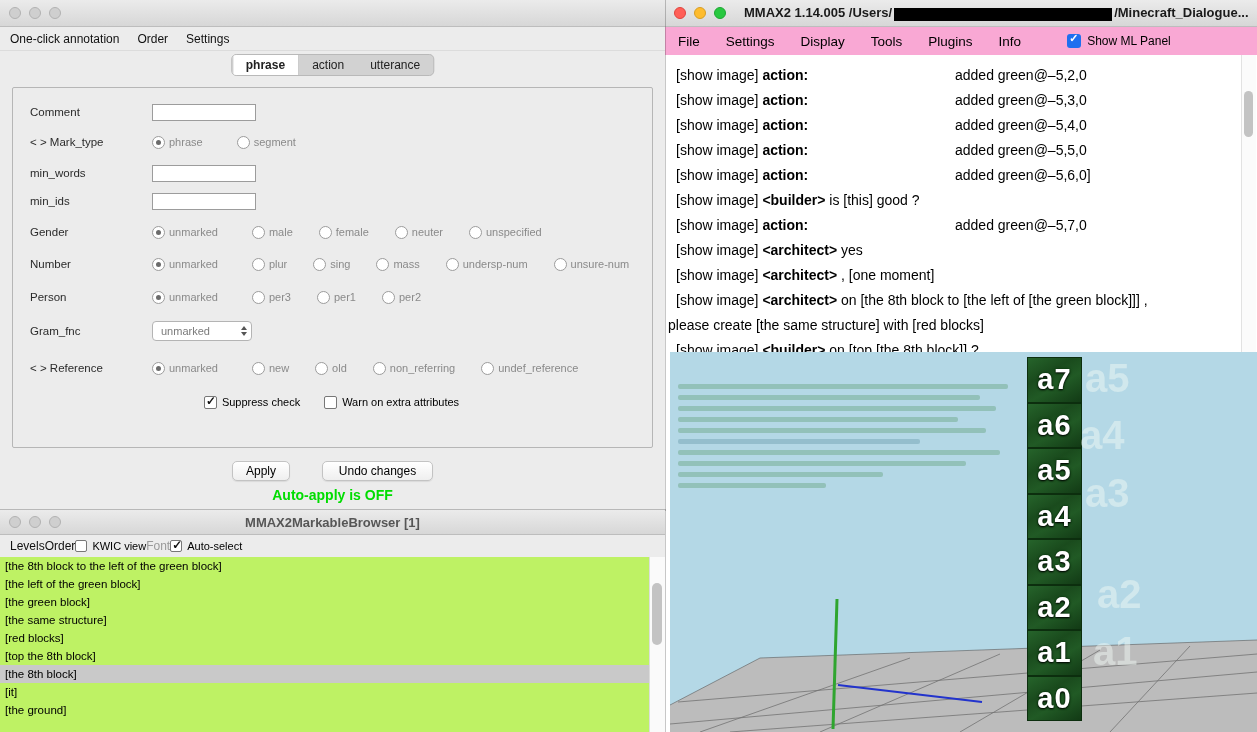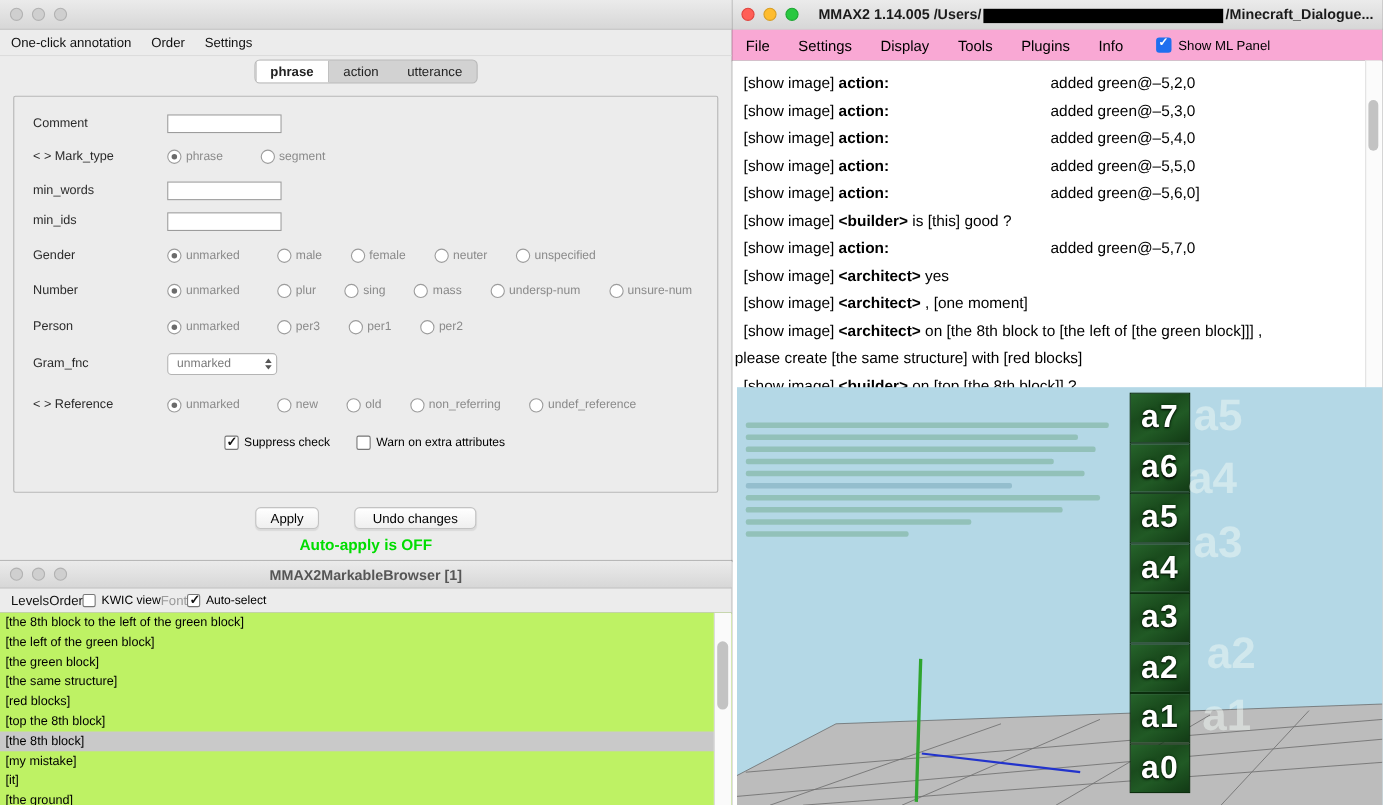--- a/index.html
+++ b/index.html
@@ -122,7 +122,7 @@
       <span>Tools</span>
       <span>Plugins</span>
       <span>Info</span>
-      <span style="display:inline-flex;align-items:center;margin-left:4px;">
+      <span style="display:inline-flex;align-items:center;margin-left:20px;">
         <span class="mlcb"></span>
         <span class="mllab">Show ML Panel</span>
       </span>

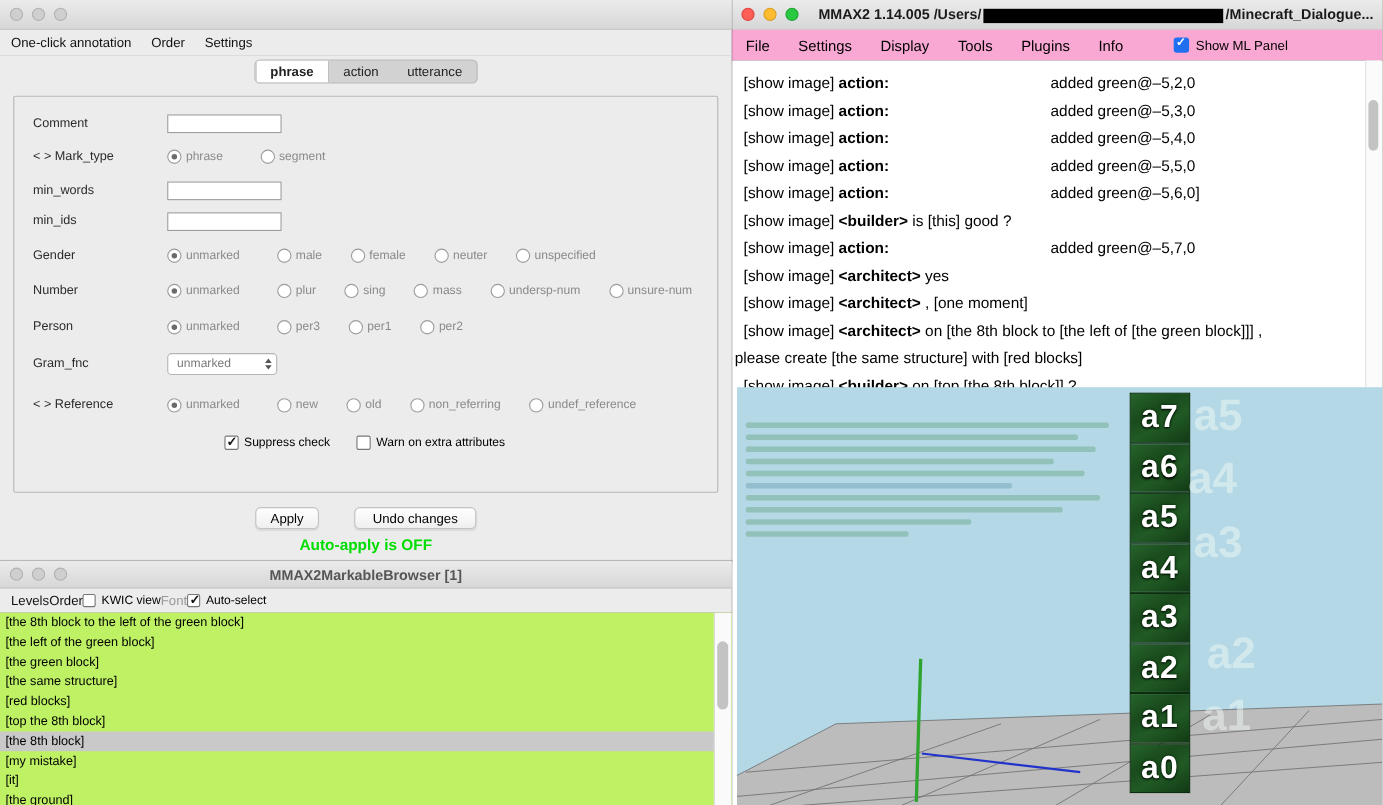--- a/index.html
+++ b/index.html
@@ -349,7 +349,6 @@
       <div class="litem">[red blocks]</div>
       <div class="litem">[top the 8th block]</div>
       <div class="litem sel">[the 8th block]</div>
-      <div class="litem">[my mistake]</div>
       <div class="litem">[it]</div>
       <div class="litem">[the ground]</div>
       <div class="vscroll">

